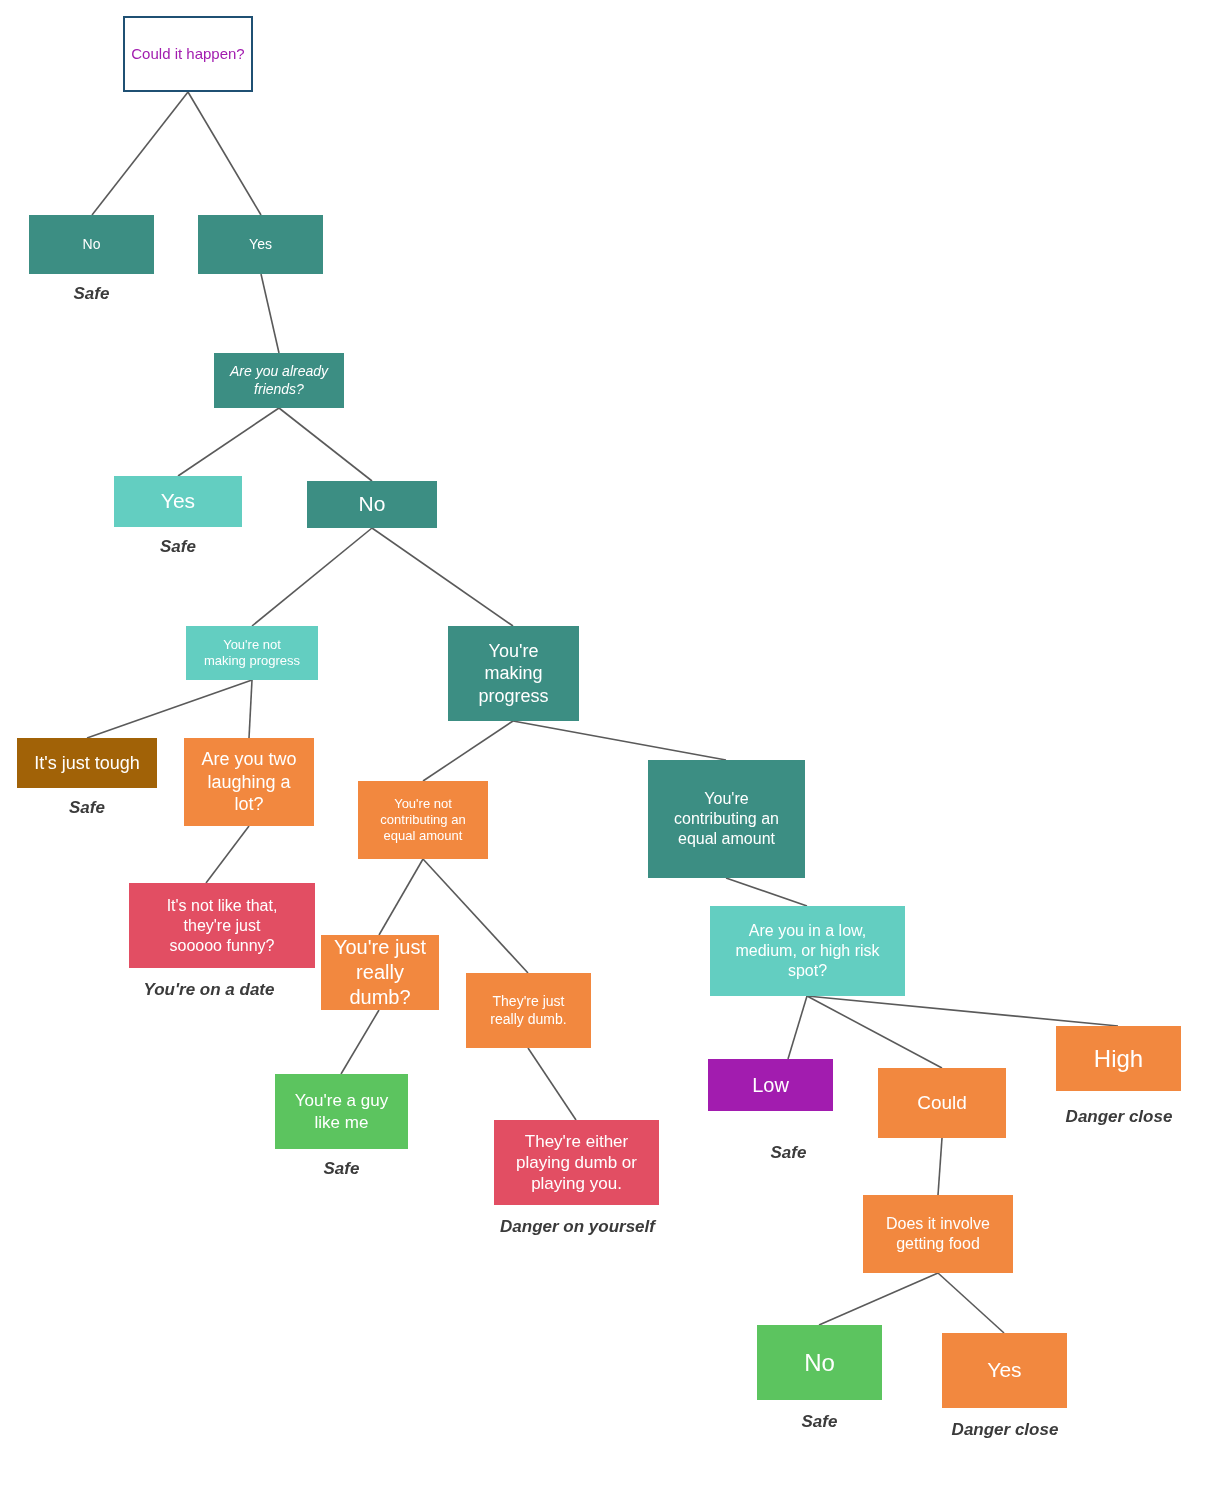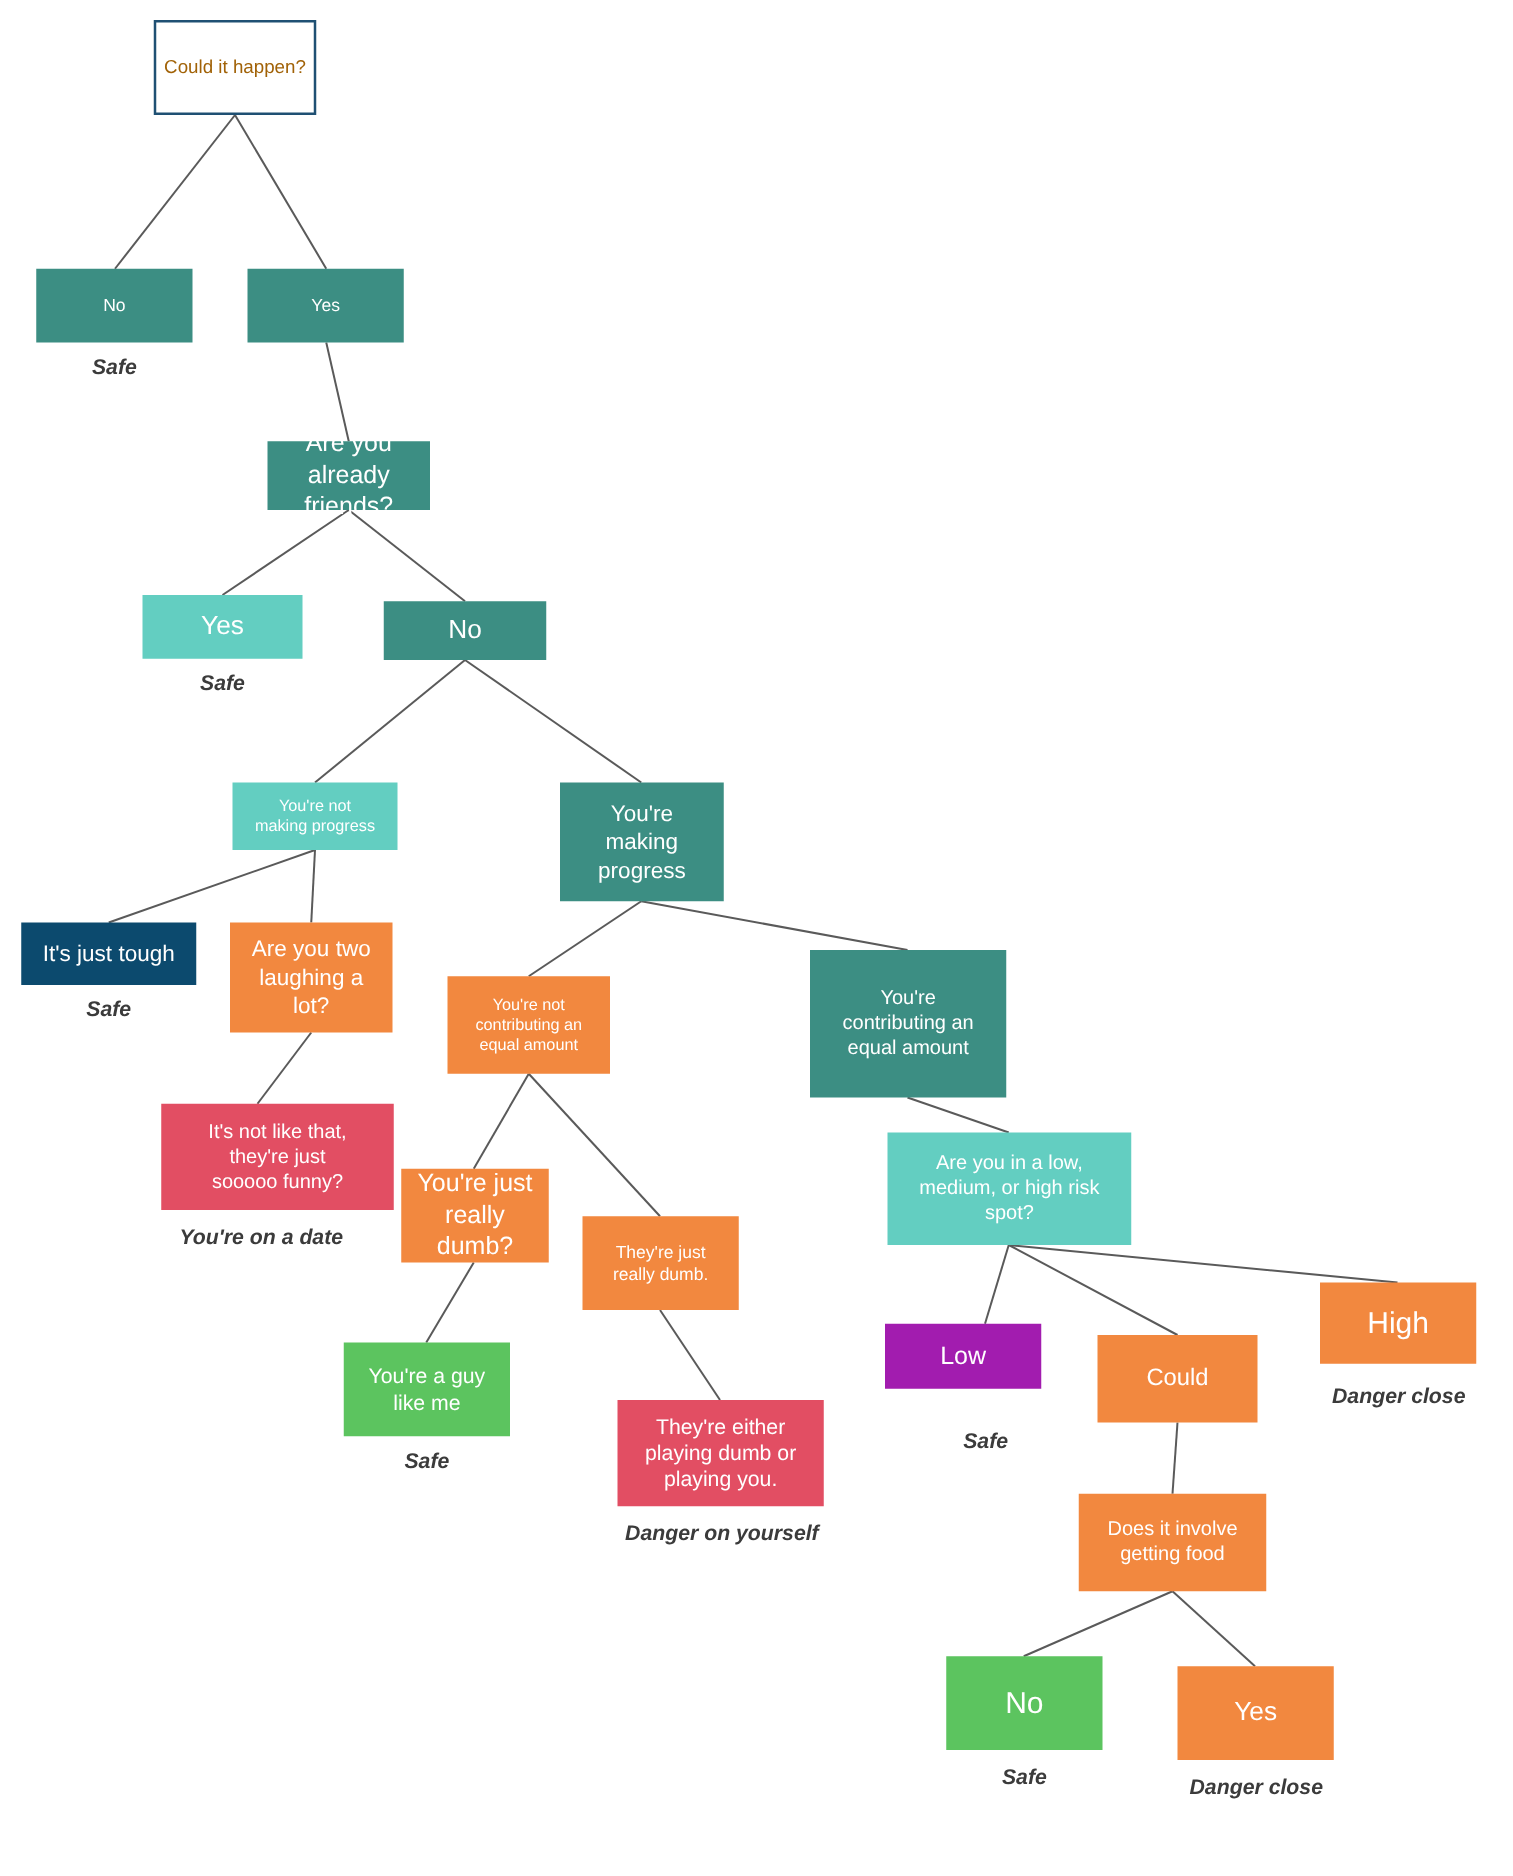--- a/index.html
+++ b/index.html
@@ -41,7 +41,7 @@
   .node.root {
     background: #ffffff;
     border: 2px solid #1f5073;
-    color: #a16207;
+    color: #a21caf;
   }
   .caption {
     position: absolute;

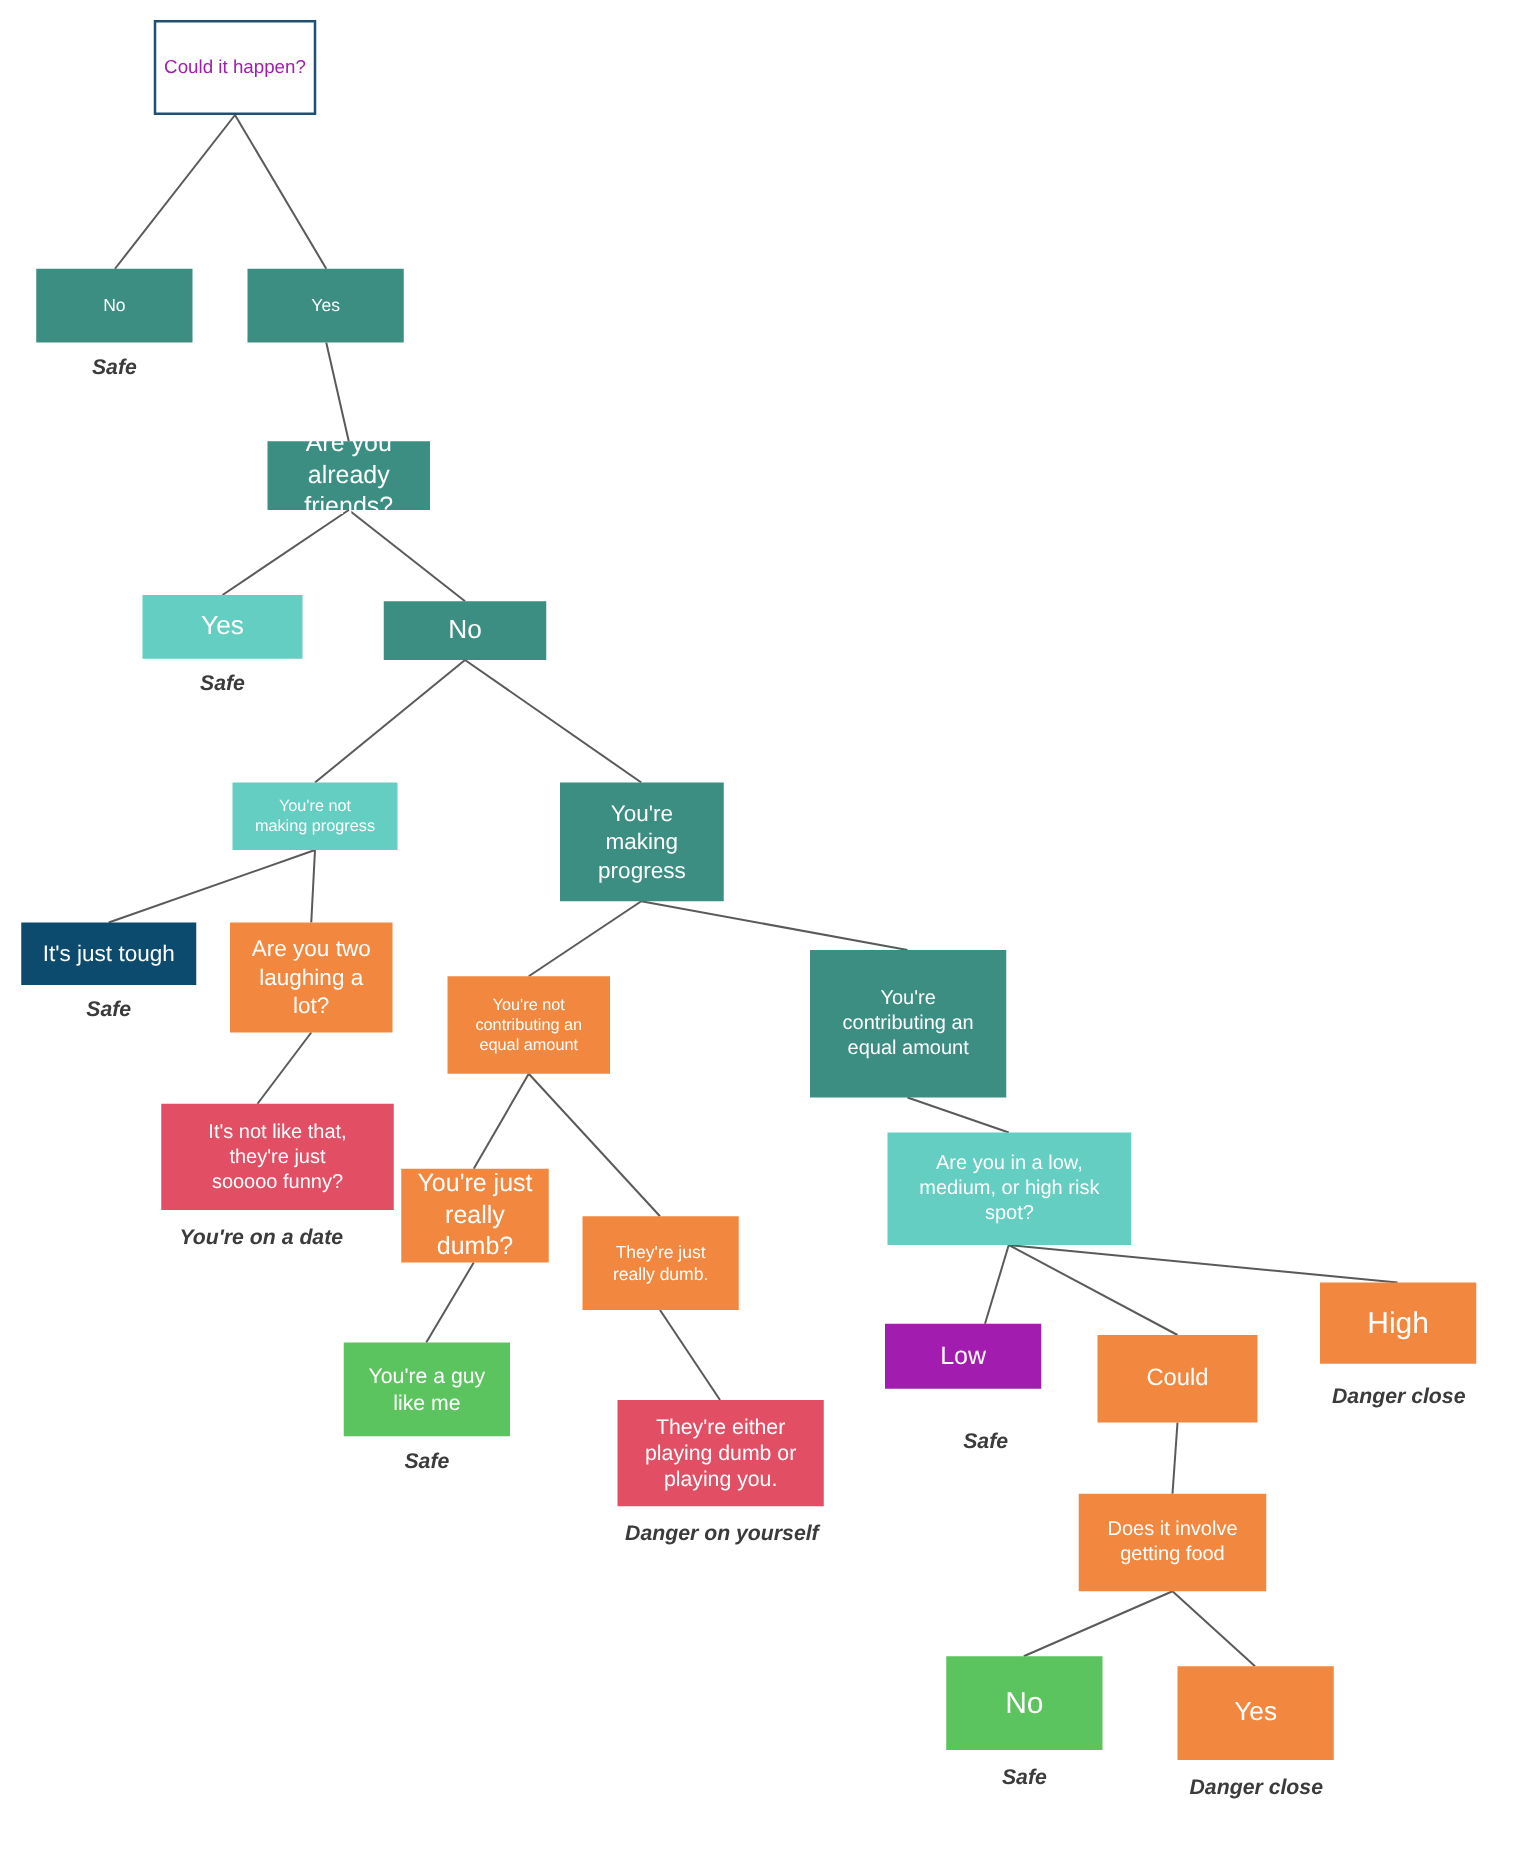--- a/index.html
+++ b/index.html
@@ -86,7 +86,7 @@
       <div class="node root" style="left: 123px; top: 16px; width: 130px; height: 76px; font-size: 15px;">Could it happen?</div>
       <div class="node" style="left: 29px; top: 215px; width: 125px; height: 59px; font-size: 14px; background: rgb(60, 142, 131);">No</div>
       <div class="node" style="left: 198px; top: 215px; width: 125px; height: 59px; font-size: 14px; background: rgb(60, 142, 131);">Yes</div>
-      <div class="node" style="left: 214px; top: 353px; width: 130px; height: 55px; font-size: 20px; background: rgb(60, 142, 131);">Are you already
+      <div class="node" style="left: 214px; top: 353px; width: 130px; height: 55px; font-size: 14px; background: rgb(60, 142, 131); font-style: italic;">Are you already
 friends?</div>
       <div class="node" style="left: 114px; top: 476px; width: 128px; height: 51px; font-size: 21px; background: rgb(99, 206, 193);">Yes</div>
       <div class="node" style="left: 307px; top: 481px; width: 130px; height: 47px; font-size: 21px; background: rgb(60, 142, 131);">No</div>

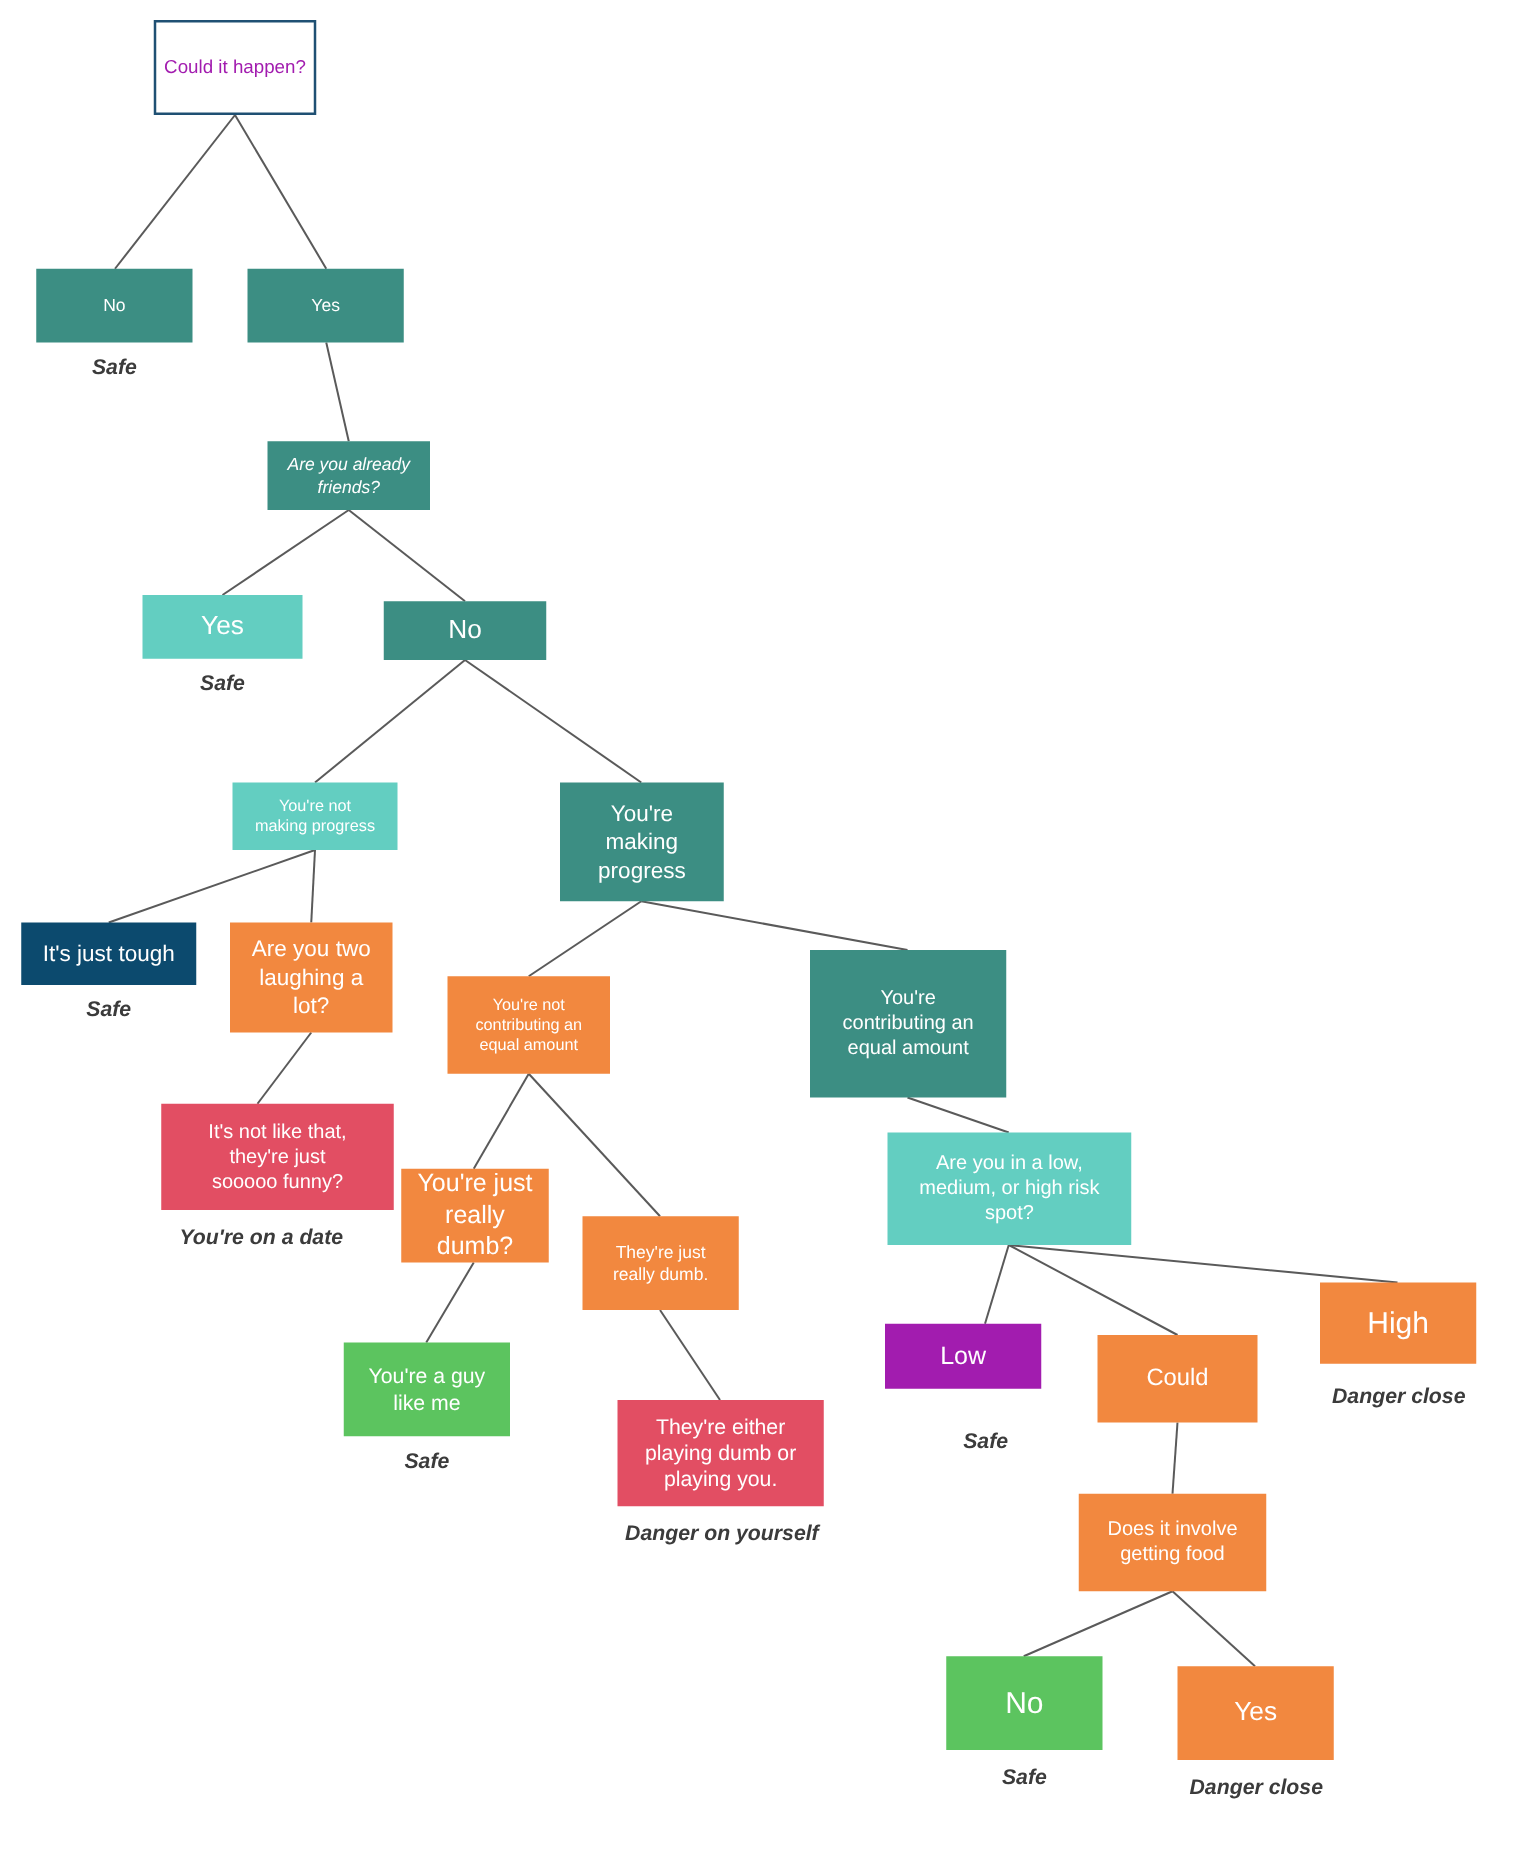--- a/index.html
+++ b/index.html
@@ -95,7 +95,7 @@
       <div class="node" style="left: 448px; top: 626px; width: 131px; height: 95px; font-size: 18px; background: rgb(60, 142, 131);">You're
 making
 progress</div>
-      <div class="node" style="left: 17px; top: 738px; width: 140px; height: 50px; font-size: 18px; background: #0c4a6e;">It's just tough</div>
+      <div class="node" style="left: 17px; top: 738px; width: 140px; height: 50px; font-size: 18px; background: #a16207;">It's just tough</div>
       <div class="node" style="left: 184px; top: 738px; width: 130px; height: 88px; font-size: 18px; background: rgb(242, 136, 63);">Are you two
 laughing a
 lot?</div>

